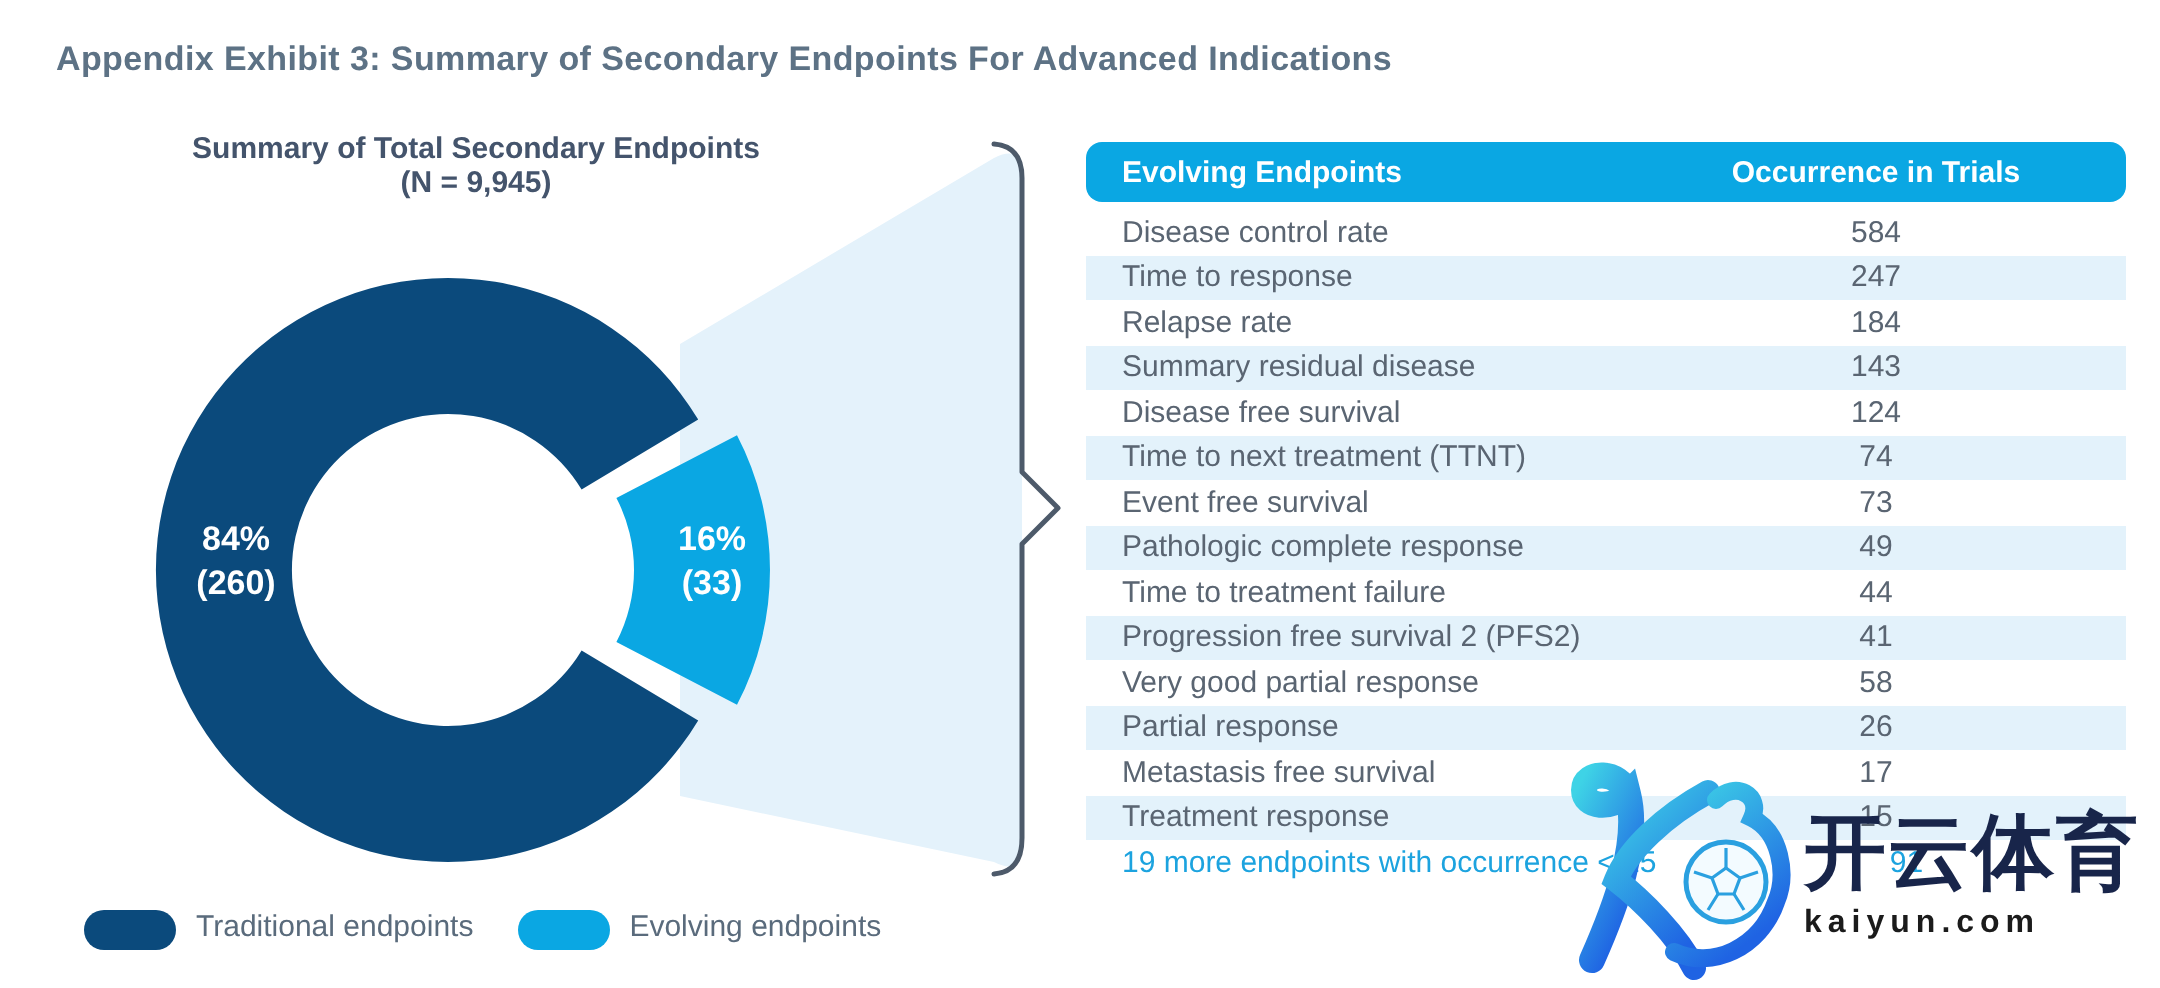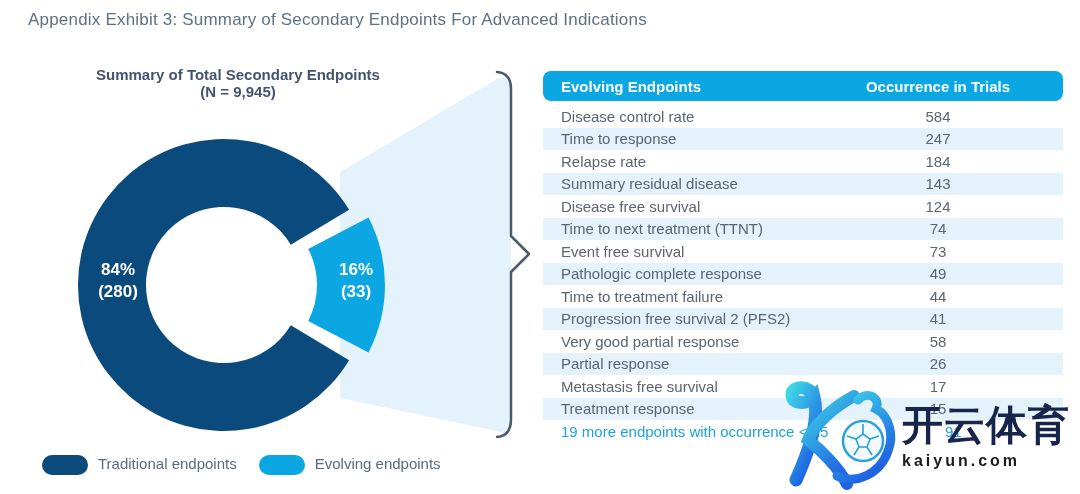--- a/index.html
+++ b/index.html
@@ -8,7 +8,7 @@
     font-family:"Liberation Sans", sans-serif;
   }
   .exhibit-title{
-    position:absolute;left:28px;top:10px;font-size:17px;font-weight:normal;
+    position:absolute;left:28px;top:20px;font-size:17px;font-weight:bold;
     color:#5D7285;letter-spacing:.2px;white-space:nowrap;
   }
   .donut-title{

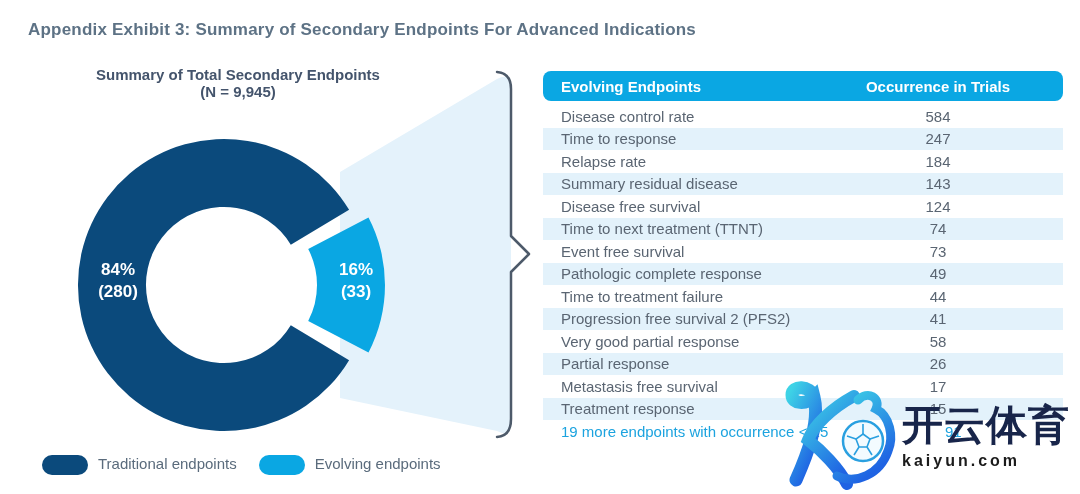--- a/index.html
+++ b/index.html
@@ -80,7 +80,7 @@
 
   <div class="slice-label label-traditional">
     <div>84%</div>
-    <div>(280)</div>
+    <div>(260)</div>
   </div>
   <div class="slice-label label-evolving">
     <div>16%</div>

